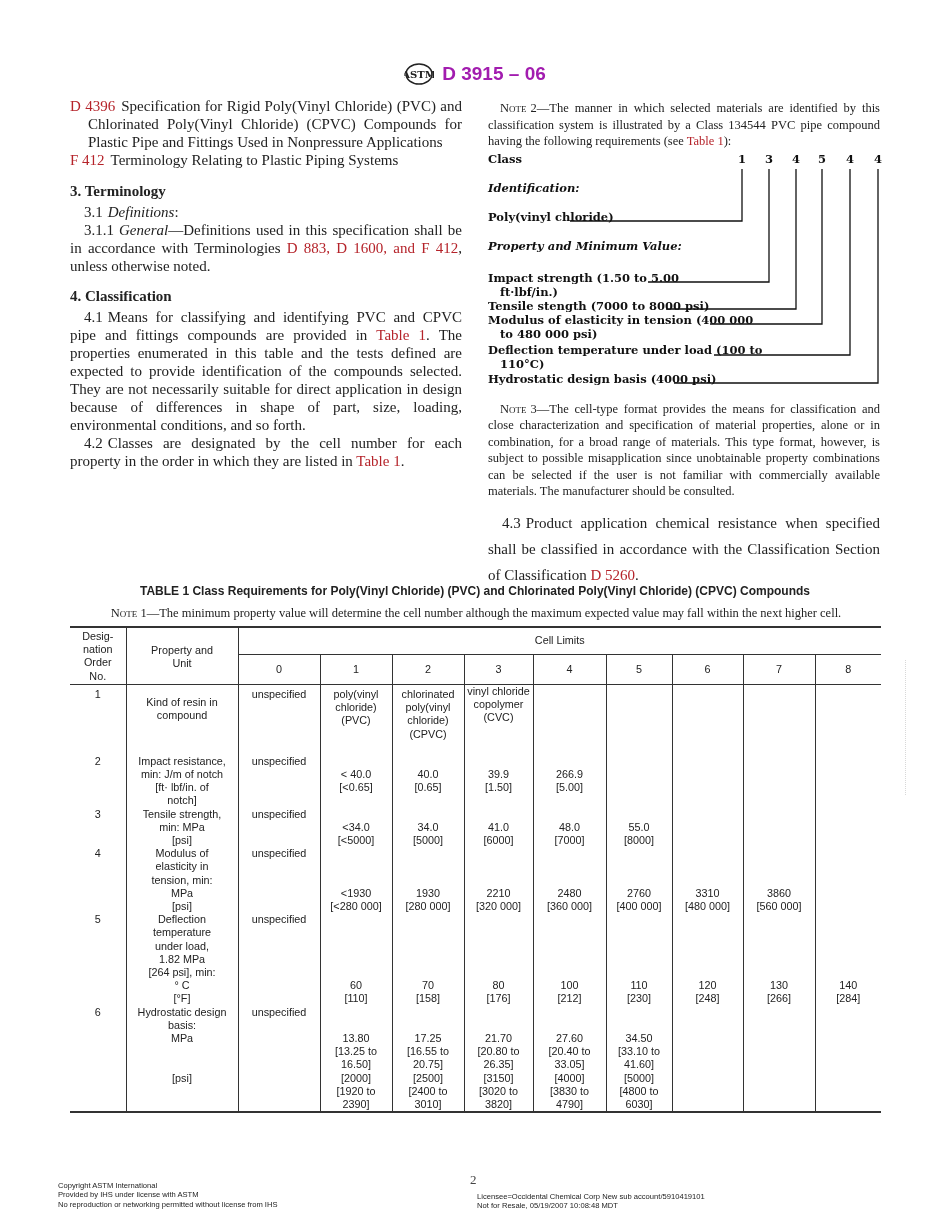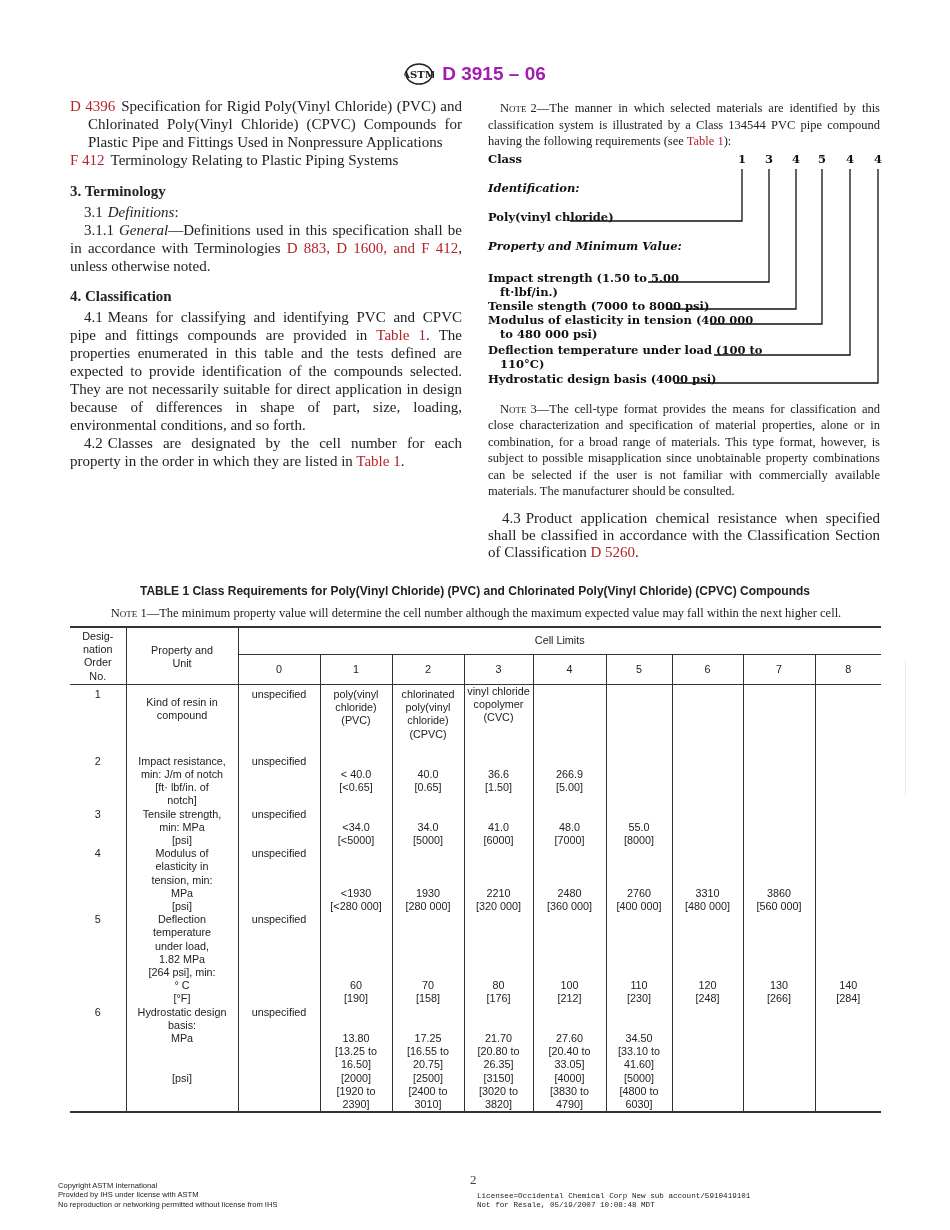--- a/index.html
+++ b/index.html
@@ -29,7 +29,7 @@
   #diagram .b { font-weight:bold; }
   #diagram .i { font-style:italic; font-weight:bold; }
   #diagram svg { position:absolute; left:0; top:0; }
-  .para-r { font-size:15px; line-height:17px; text-align:justify; text-indent:14px; margin-top:10px; }
+  .para-r { font-size:15px; line-height:26px; text-align:justify; text-indent:14px; margin-top:10px; }
 
   
   #table-title { left:70px; top:584px; width:810px; text-align:center; font-family:"Liberation Sans", sans-serif; font-weight:bold; font-size:12px; }

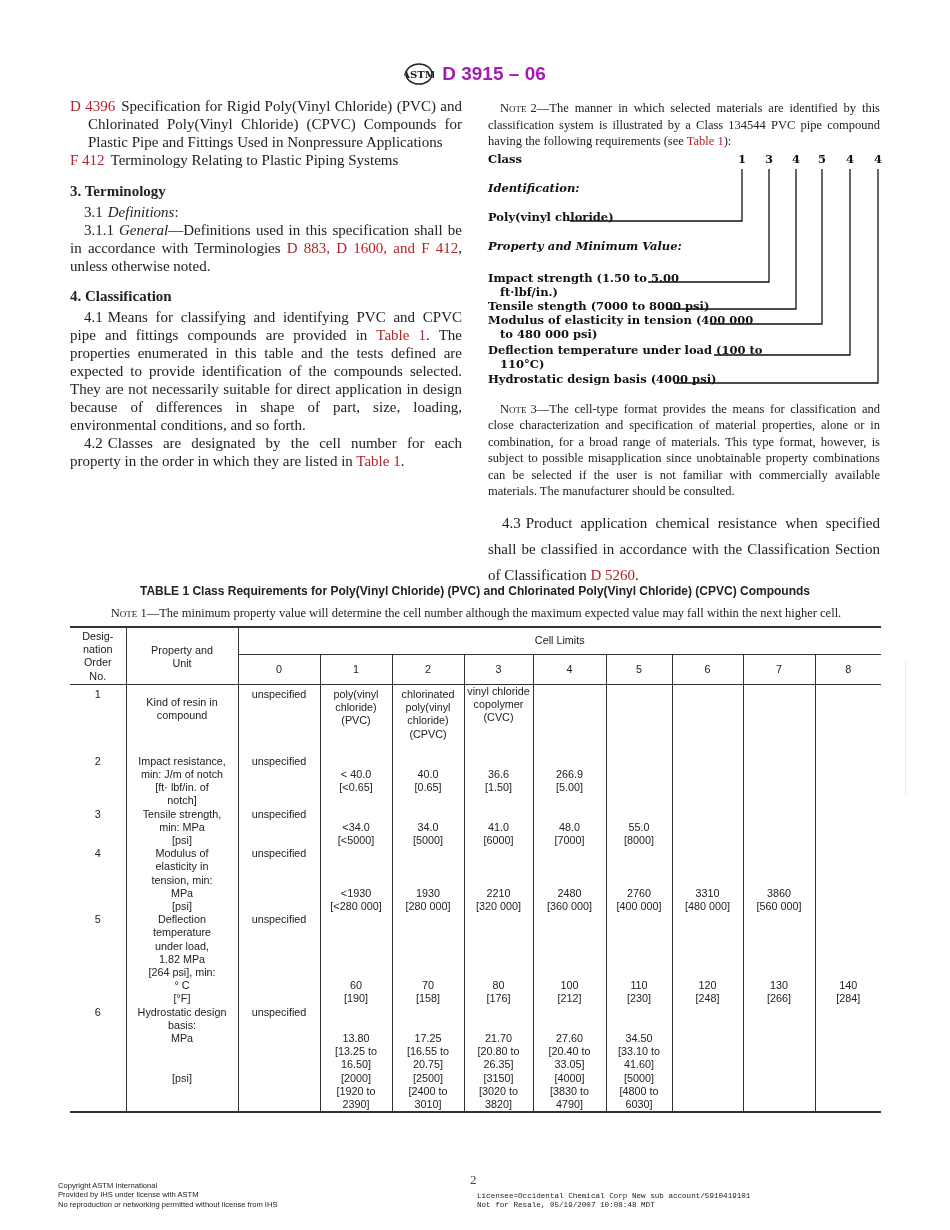--- a/index.html
+++ b/index.html
@@ -212,7 +212,7 @@
 40.0
 [0.65]</td>
         <td class="vl" style="white-space: pre-line;">
-36.6
+39.9
 [1.50]</td>
         <td class="vl" style="white-space: pre-line;">
 266.9

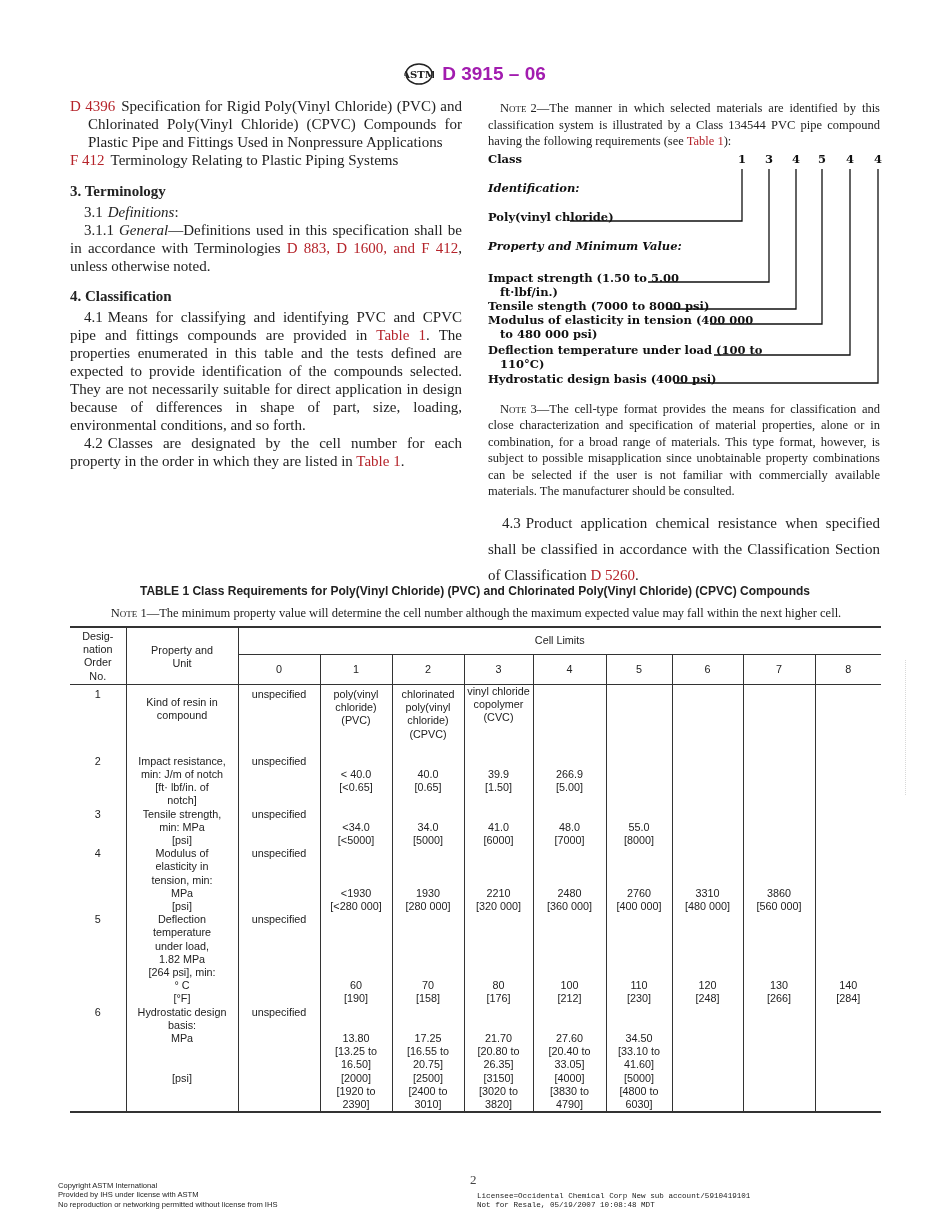--- a/index.html
+++ b/index.html
@@ -309,7 +309,7 @@
 
 
 60
-[190]</td>
+[110]</td>
         <td class="vl" style="white-space: pre-line;">
 
 

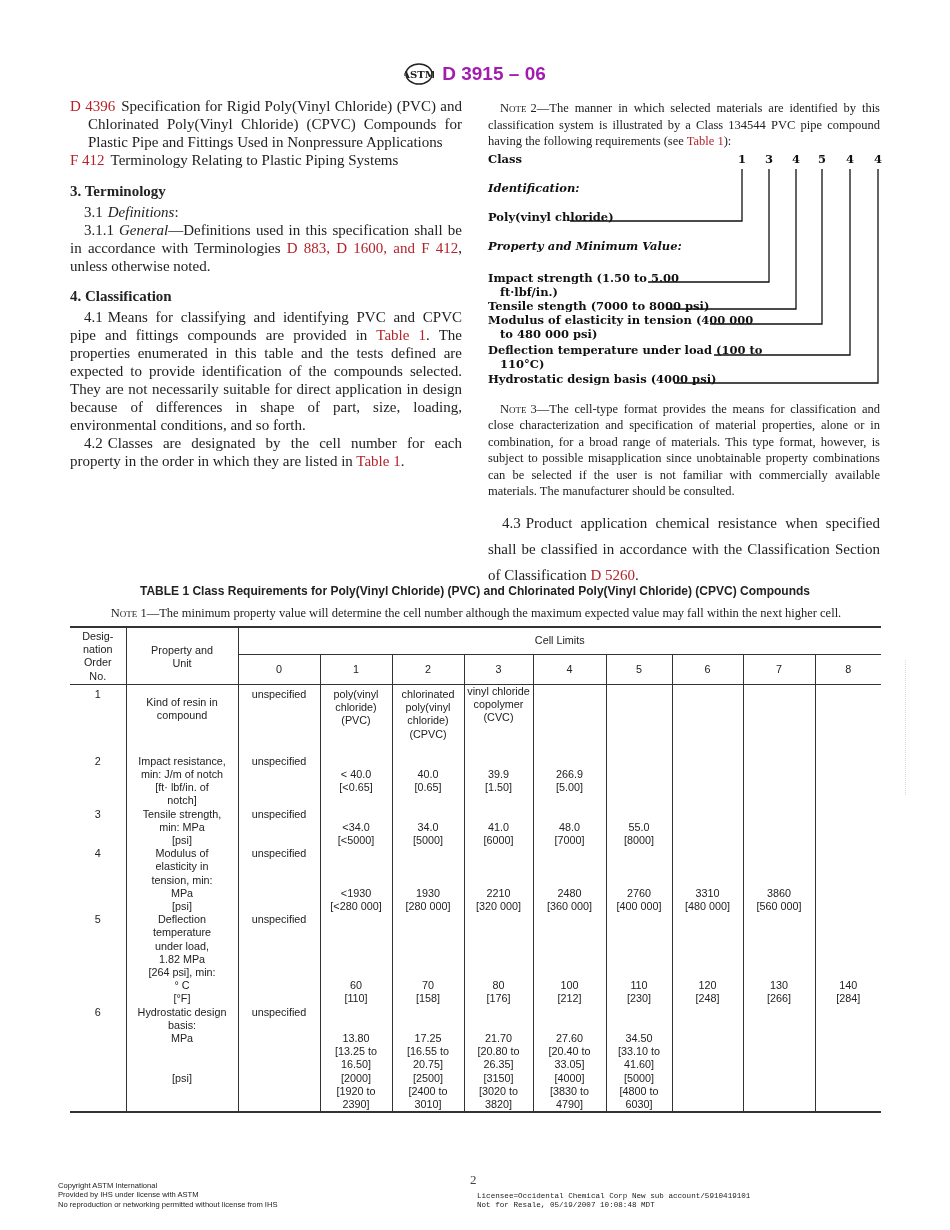--- a/index.html
+++ b/index.html
@@ -44,7 +44,7 @@
 
   
   .footer-l { left:18px; top:1181px; font-family:"Liberation Sans", sans-serif; font-size:7.6px; line-height:9.3px; color:#222;margin-left:40px; }
-  .footer-r { left:477px; top:1192px; font-family:Liberation Mono, monospace; font-size:7.6px; line-height:9.3px; color:#222; }
+  .footer-r { left:477px; top:1192px; font-family:Liberation Sans, sans-serif; font-size:7.6px; line-height:9.3px; color:#222; }
   .pagenum { left:470px; top:1172px; font-size:13px; color:#444; }
   .side-mark { left:905px; top:660px; width:6px; height:135px; border-left:1px dotted #d8d8d8; }
 </style>

